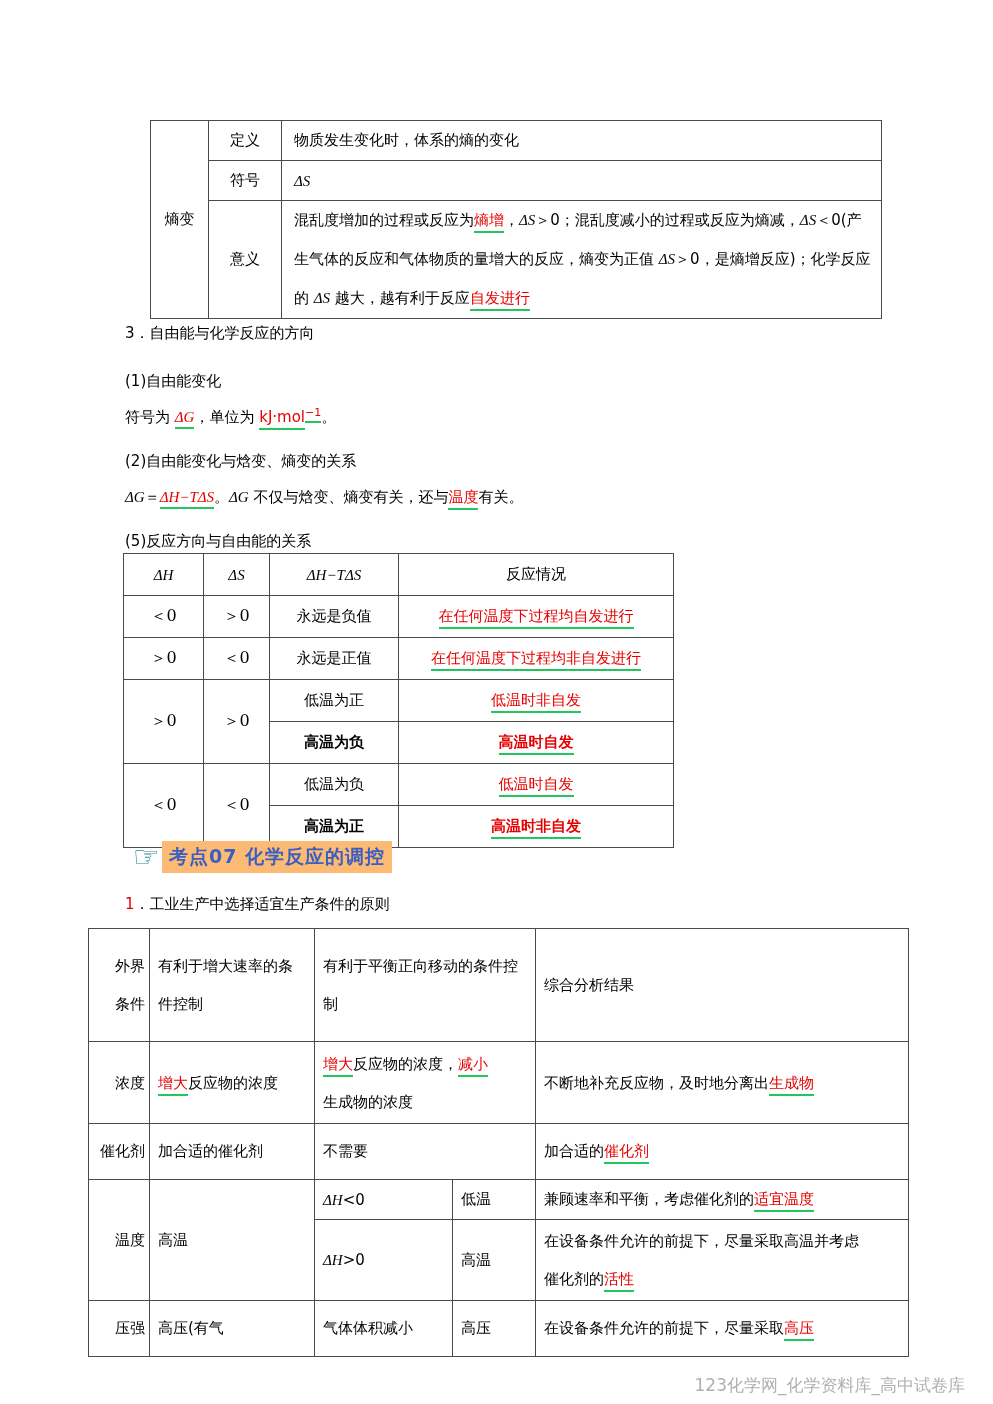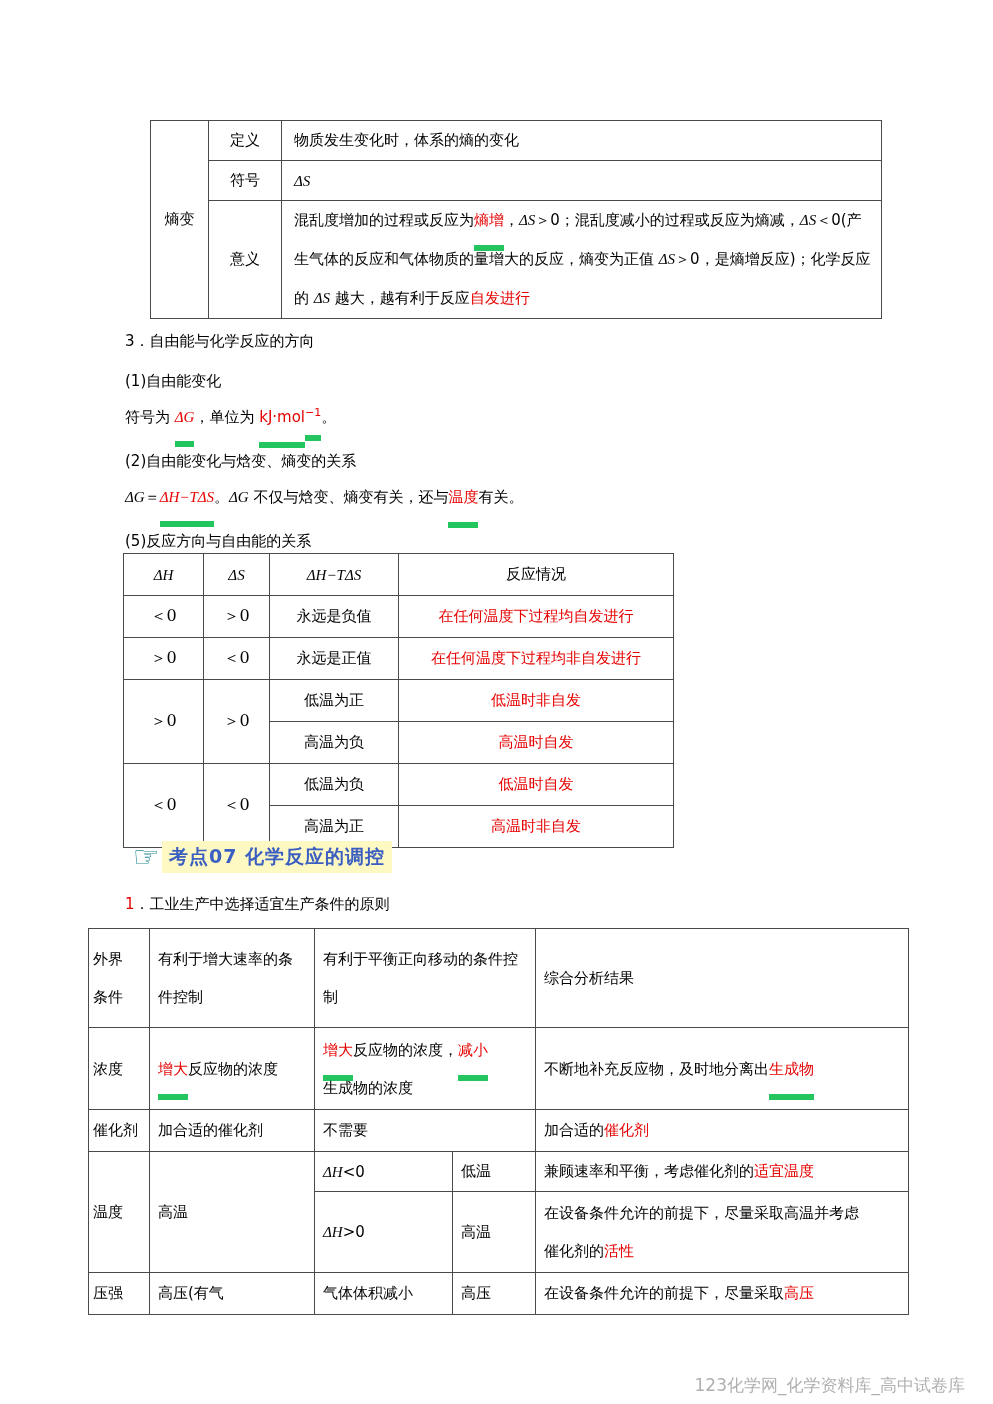--- a/index.html
+++ b/index.html
@@ -8,7 +8,7 @@
 
   
   .red{color:#e60000;}
-  .ul{border-bottom:6px solid #22c55e;padding-bottom:16px;}
+  .ul{border-bottom:2px solid #22c55e;padding-bottom:2px;}
   .m{font-family:Liberation Serif, serif;font-style:italic;}
   sup{font-size:11px;line-height:0;}
 

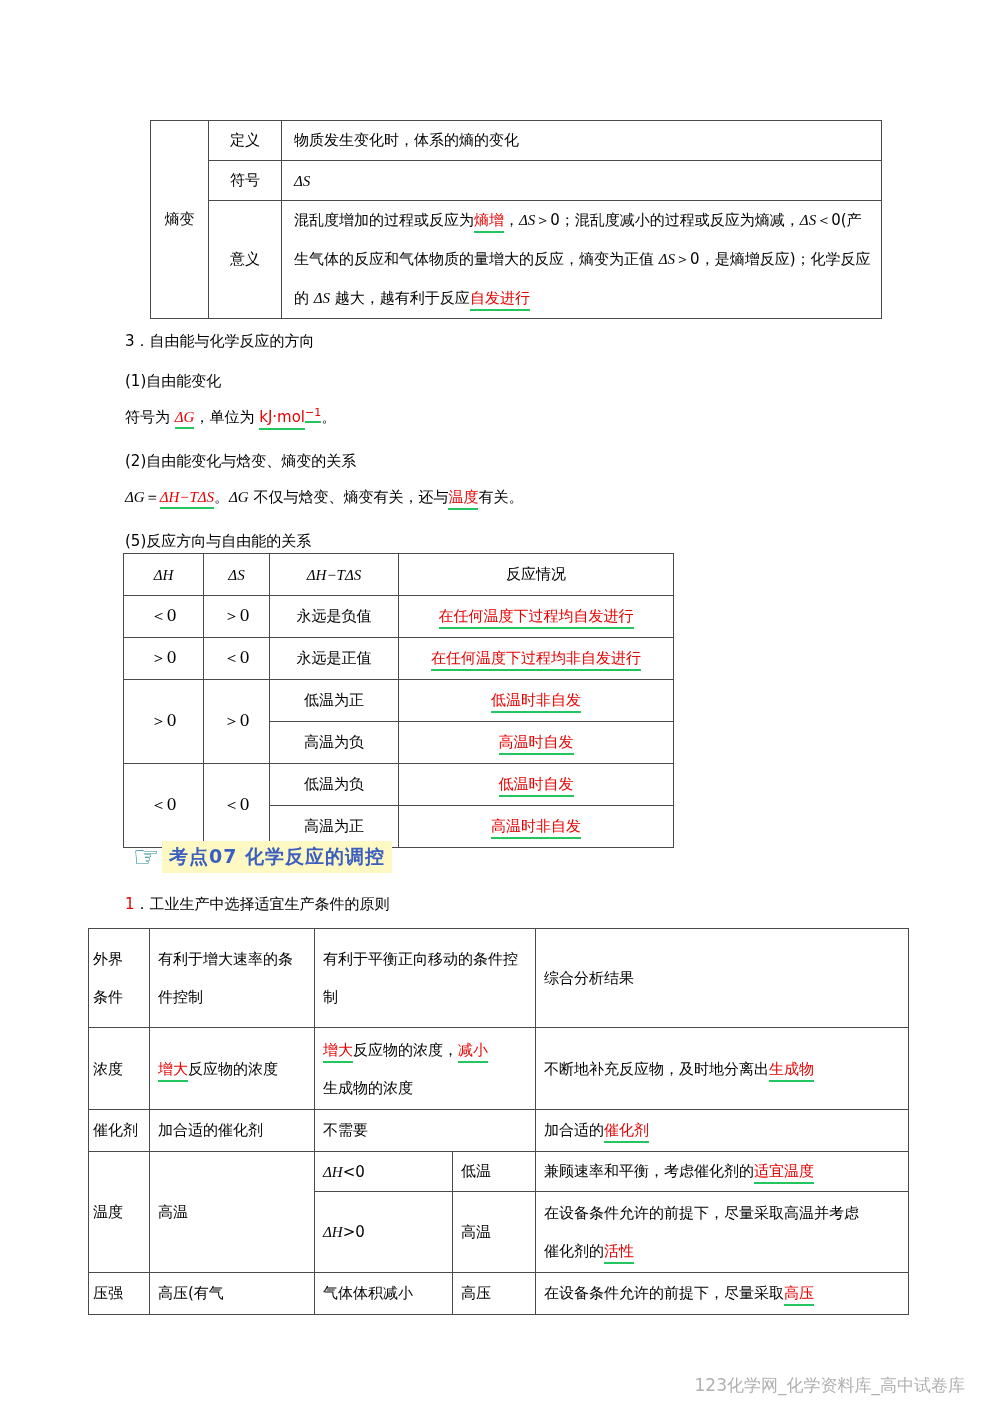--- a/index.html
+++ b/index.html
@@ -80,7 +80,7 @@
   </tbody>
     </table>
 
-  <div class="line" style="top:332px">3．自由能与化学反应的方向</div>
+  <div class="line" style="top:324px">3．自由能与化学反应的方向</div>
   <div class="line" style="top:372px">(1)自由能变化</div>
   <div class="line" style="top:408px"><span>符号为 </span><span class="red ul m">ΔG</span><span>，单位为 </span><span class="red ul">kJ·mol</span><sup class="red ul">−1</sup><span>。</span></div>
   <div class="line" style="top:452px">(2)自由能变化与焓变、熵变的关系</div>

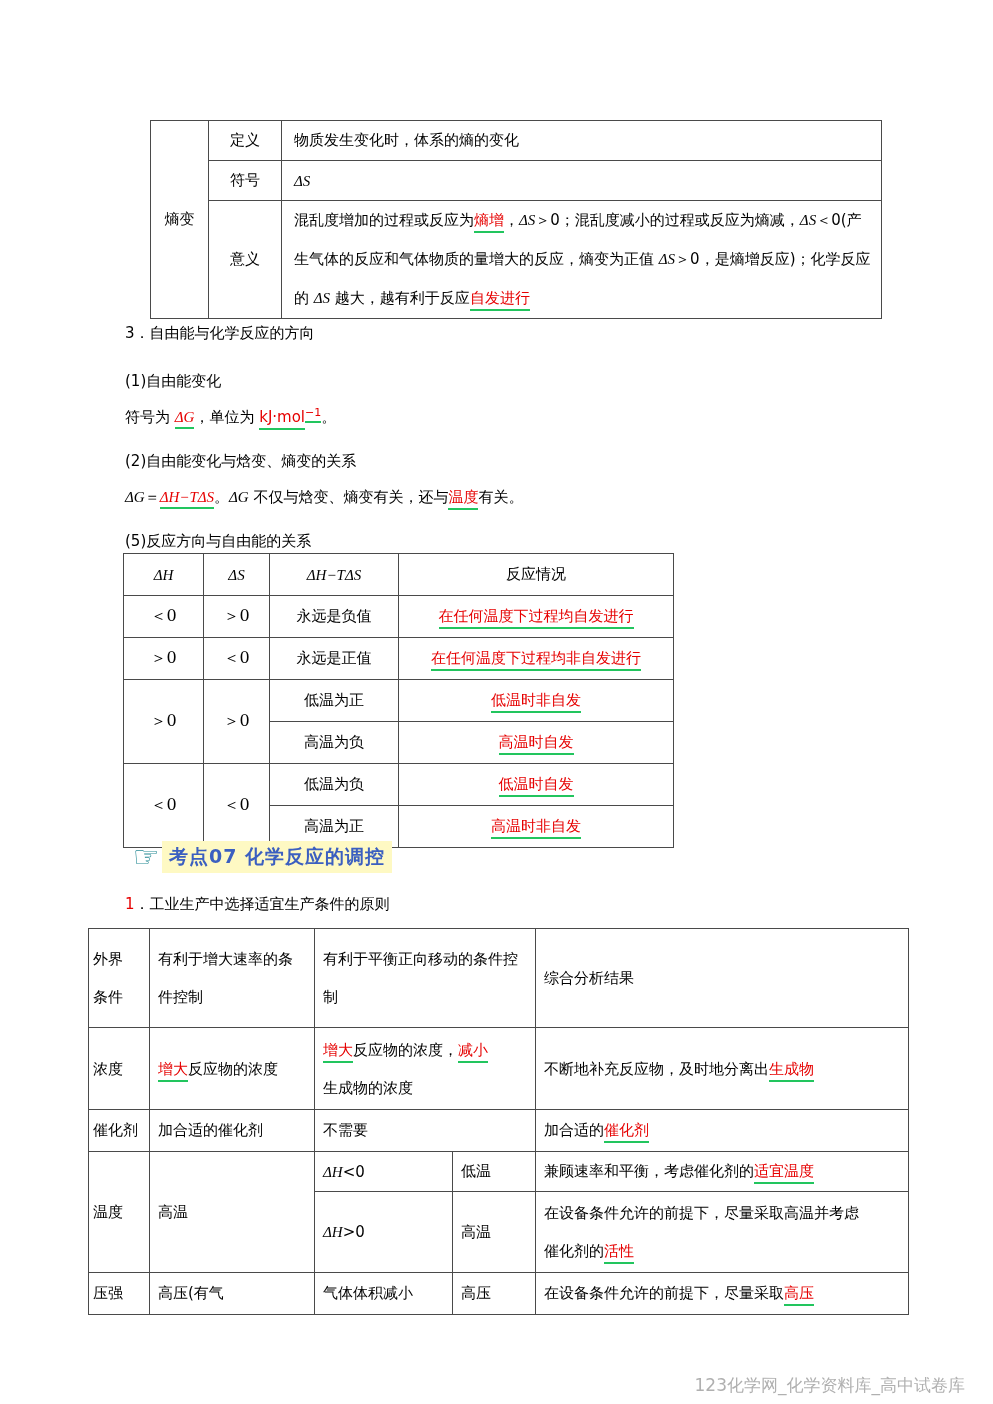--- a/index.html
+++ b/index.html
@@ -29,7 +29,7 @@
   .t2{left:123px;top:553px;width:550px;}
   .t2 td{text-align:center;height:37px;}
   .t2 .cmp{font-family:"DejaVu Serif","Liberation Serif",serif;font-size:16px;}
-  .t2 td.subdiv{border-top:1px solid #9a9a9a;}
+  .t2 td.subdiv{border-top:1px solid #9a9a9a;font-weight:bold;}
 
   
   .kaodian{position:absolute;left:133px;top:841px;display:flex;align-items:center;}

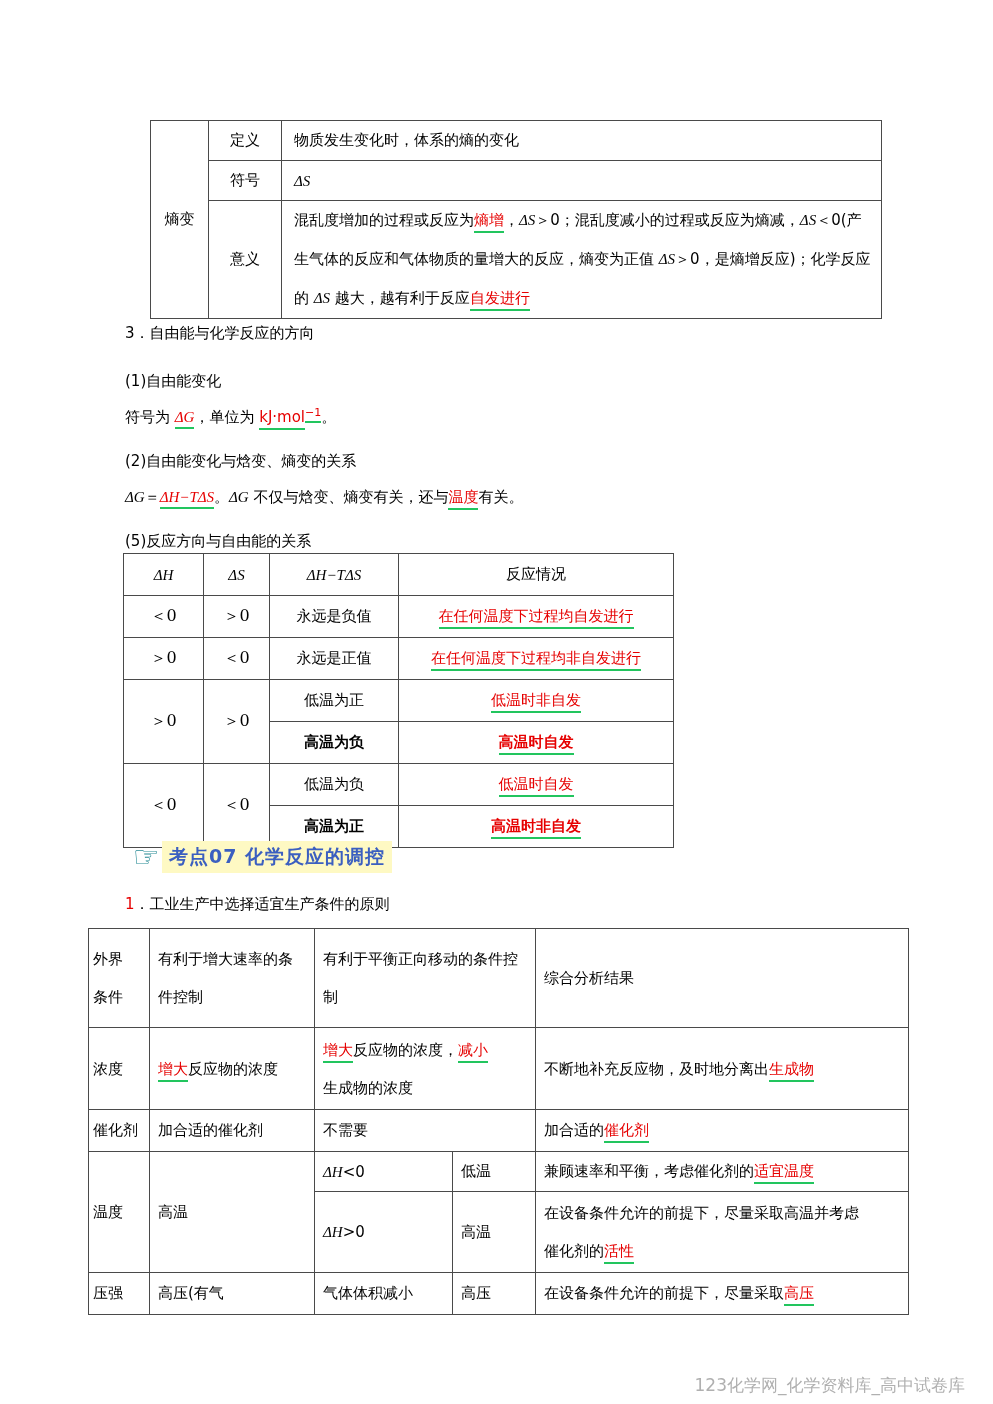--- a/index.html
+++ b/index.html
@@ -34,7 +34,7 @@
   
   .kaodian{position:absolute;left:133px;top:841px;display:flex;align-items:center;}
   .hand{color:#2a8c96;font-size:30px;line-height:30px;margin-right:2px;font-weight:bold;}
-  .kaolabel{background:#fef9c3;color:#3b5fc0;font-weight:bold;font-size:19px;
+  .kaolabel{background:#fdba74;color:#3b5fc0;font-weight:bold;font-size:19px;
             padding:3px 7px;letter-spacing:1px;}
 
   

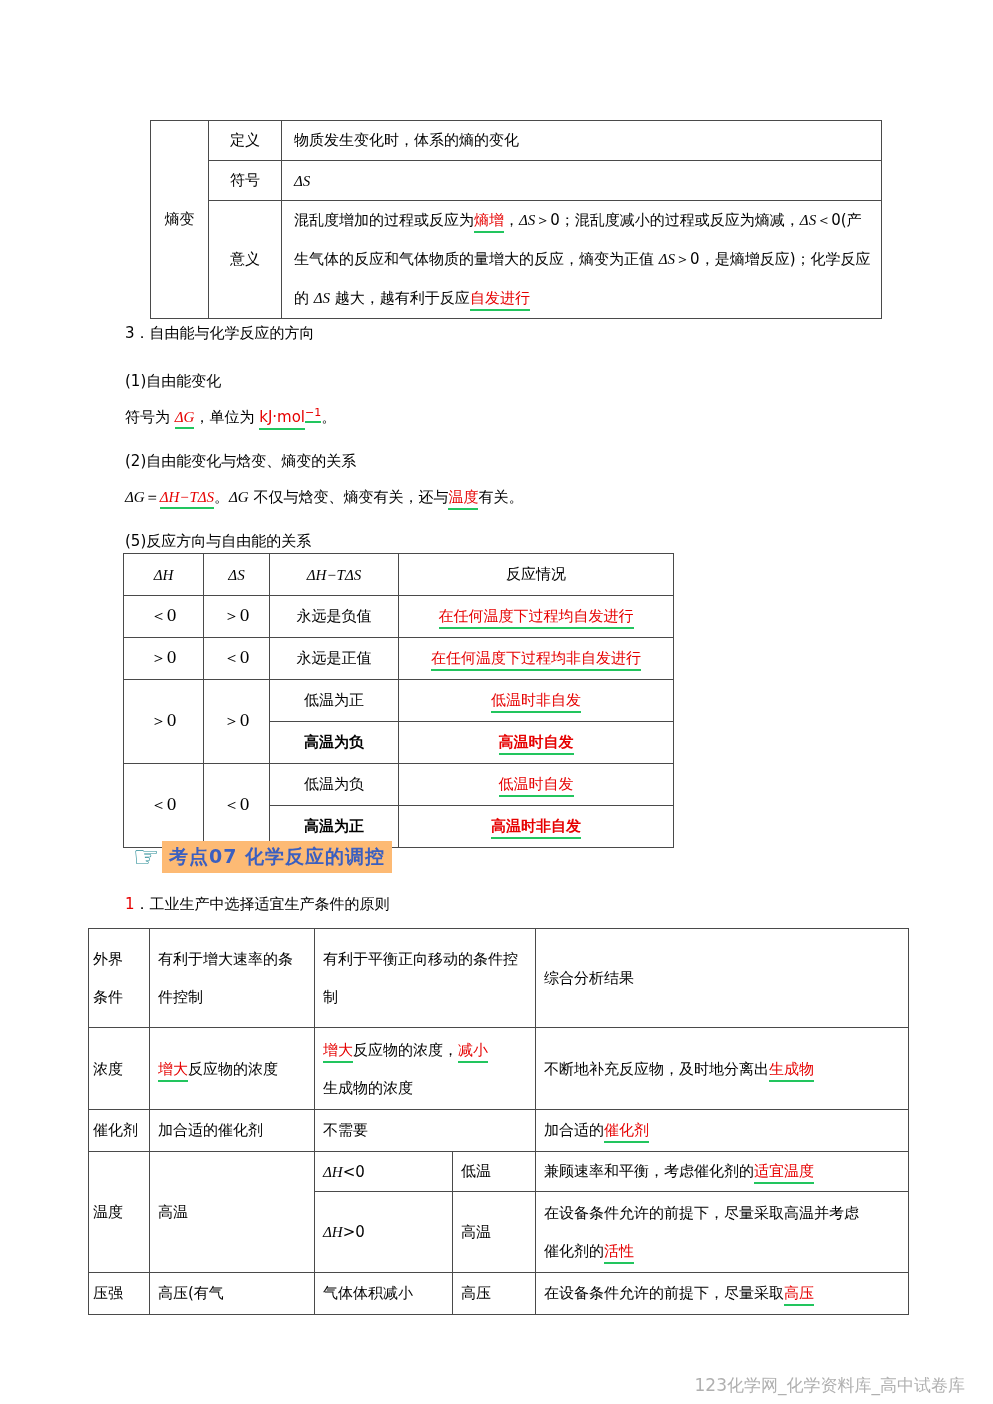--- a/index.html
+++ b/index.html
@@ -40,7 +40,7 @@
   
   .t3{left:88px;top:928px;width:820px;}
   .t3 td{line-height:38px;}
-  .t3 .c1{text-align:left;padding:11px 4px;}
+  .t3 .c1{text-align:right;padding:18px 4px;}
   .t3 .prelinecell{white-space:pre-line;}
   .t3 .ctr{text-align:left;}
   .t3 .lft{text-align:left;}

